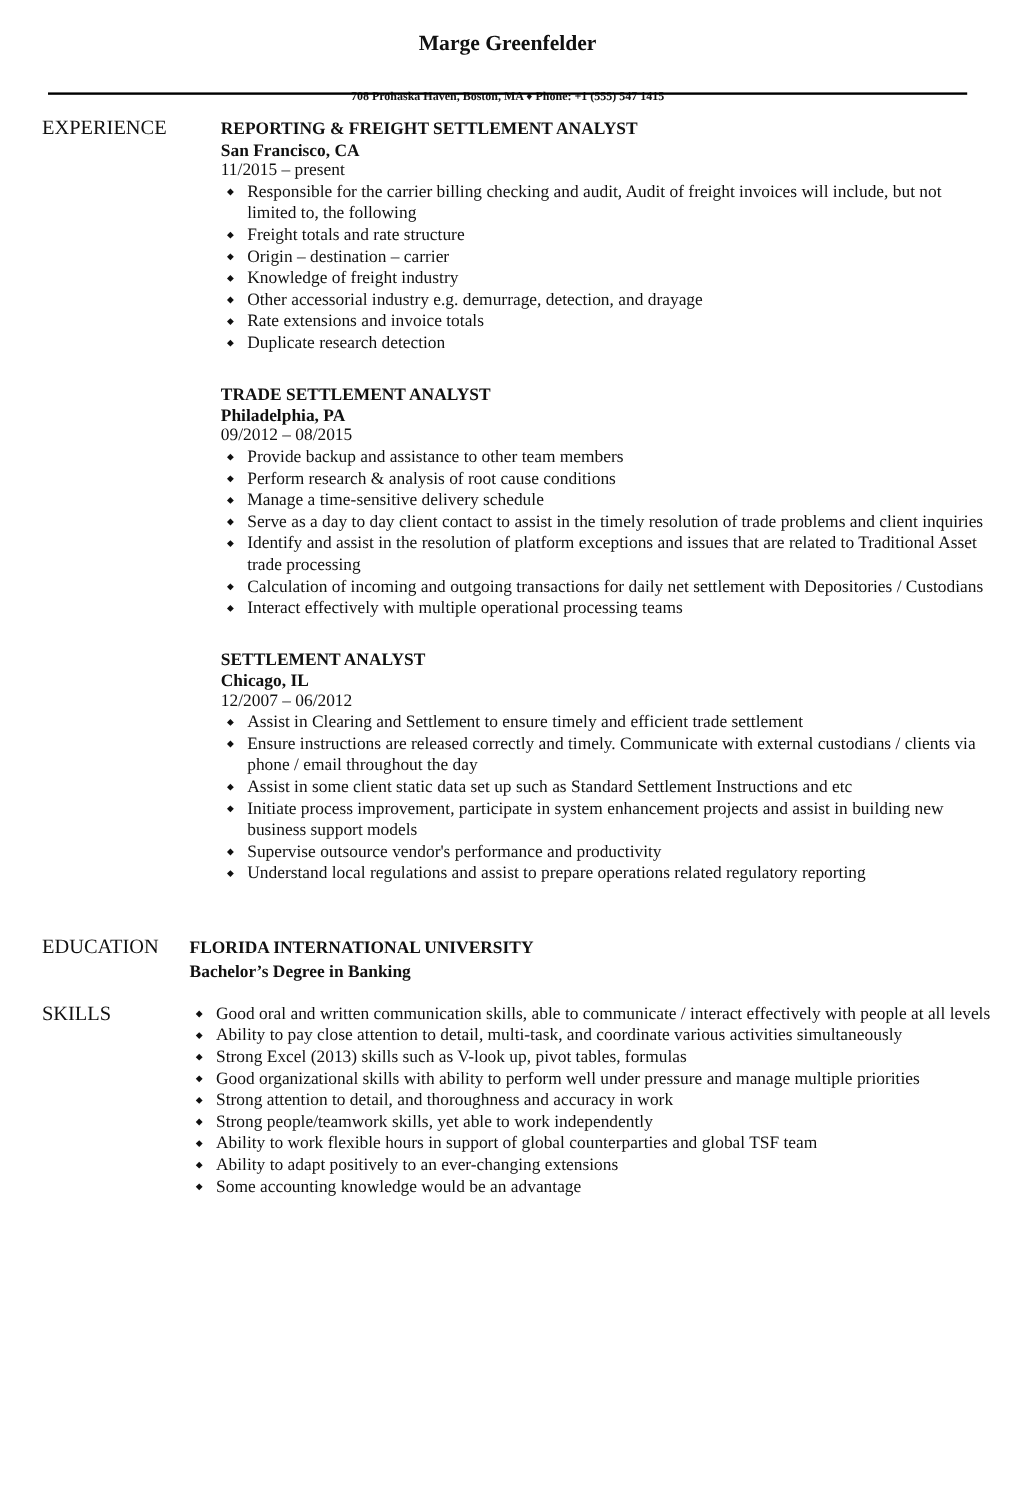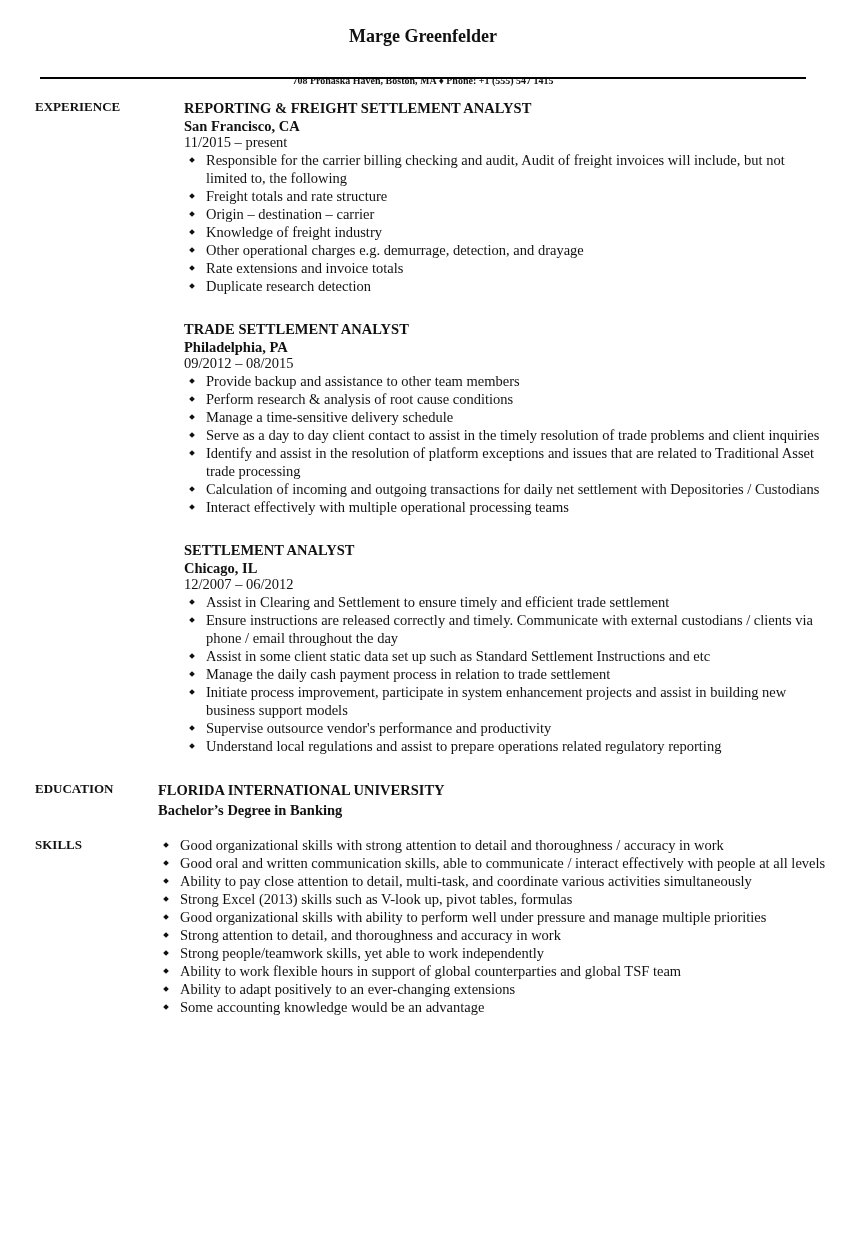--- a/index.html
+++ b/index.html
@@ -21,7 +21,7 @@
     }
     .section { position: absolute; left: 0; width: 860px; }
     .section-label {
-      position: absolute; left: 35px; top: 0; font-weight: bold; font-size: 13px; line-height: 18px;
+      position: absolute; left: 35px; top: 0; font-weight: normal; font-size: 17px; line-height: 18px;
     }
     .section-body { position: absolute; left: 158px; top: 0; width: 670px; }
     .job { margin-bottom: 24px; margin-left: 26px; }

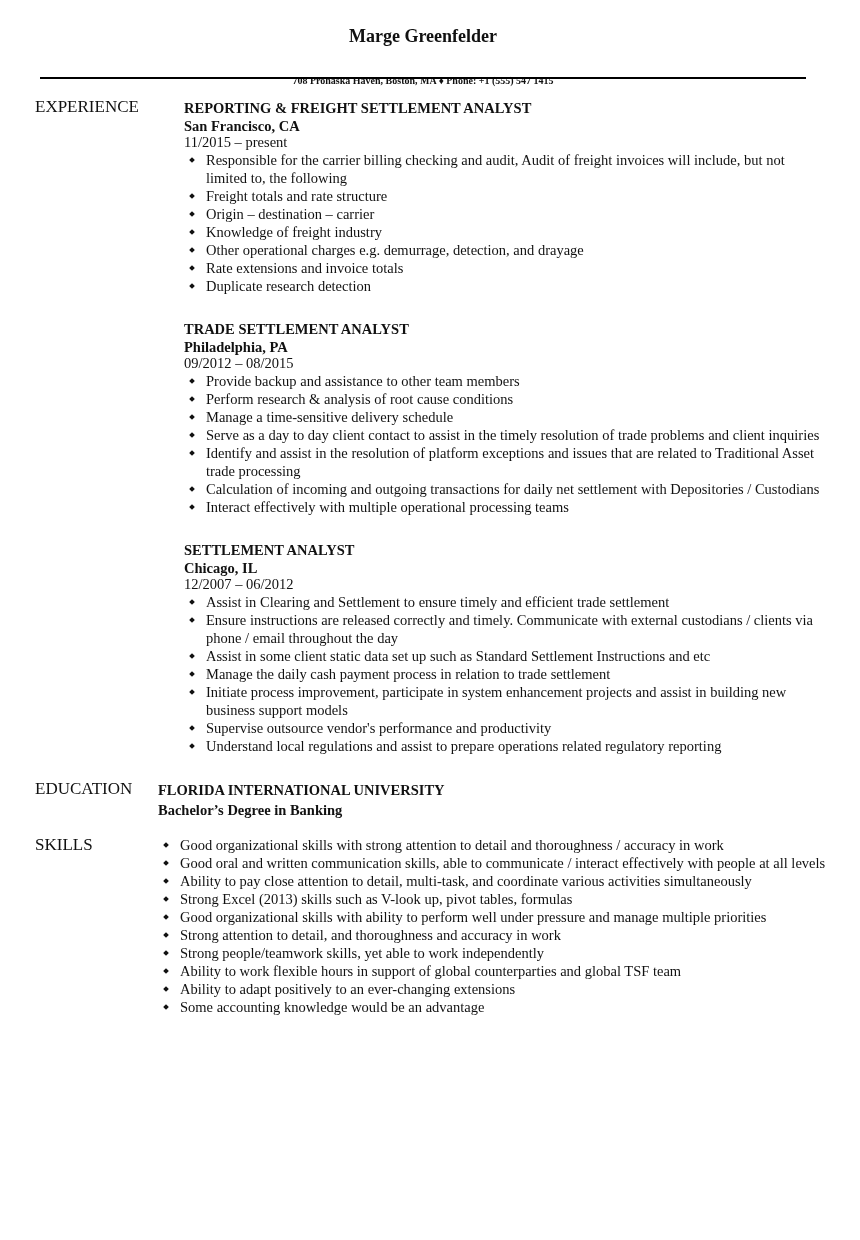--- a/index.html
+++ b/index.html
@@ -57,7 +57,7 @@
         <li>Freight totals and rate structure</li>
         <li>Origin – destination – carrier</li>
         <li>Knowledge of freight industry</li>
-        <li>Other operational charges e.g. demurrage, detection, and drayage</li>
+        <li>Other accessorial industry e.g. demurrage, detection, and drayage</li>
         <li>Rate extensions and invoice totals</li>
         <li>Duplicate research detection</li>
       </ul>

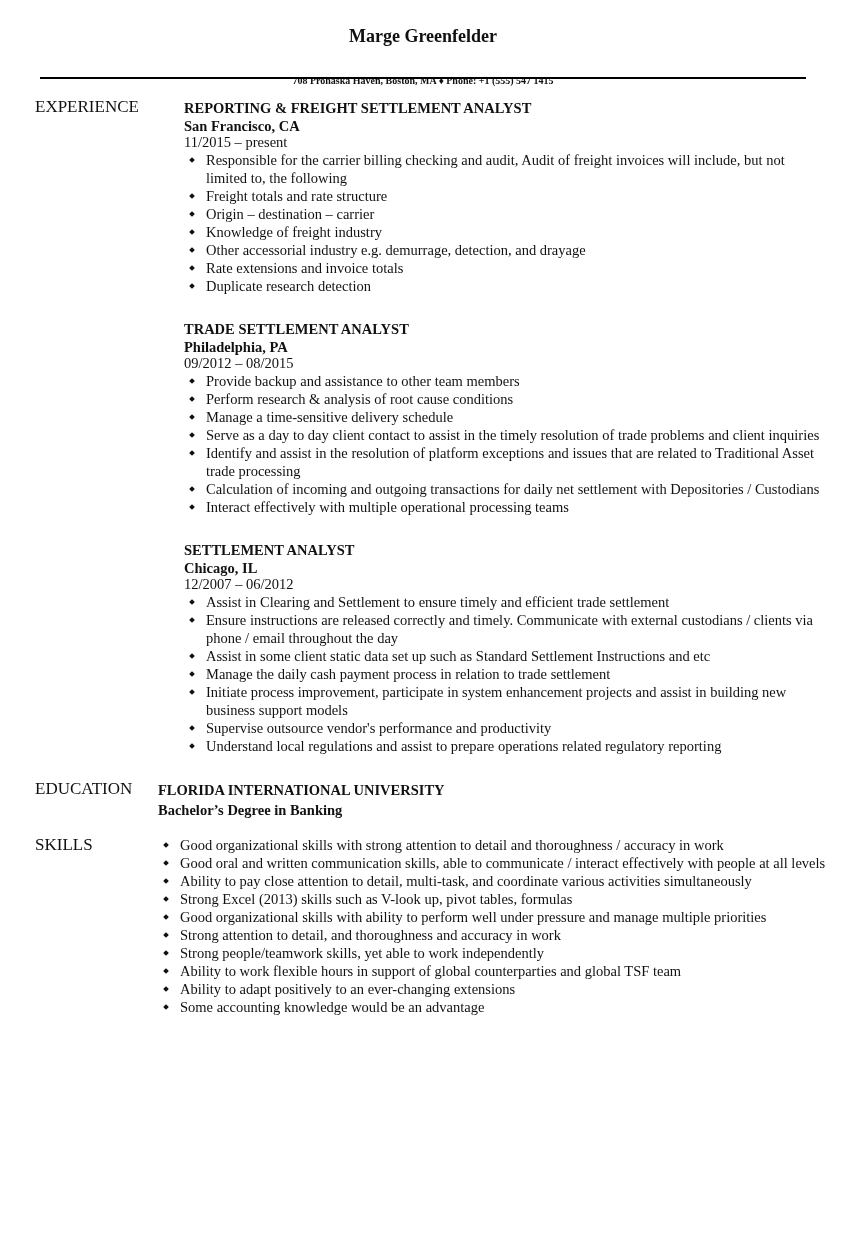--- a/index.html
+++ b/index.html
@@ -86,7 +86,6 @@
         <li>Assist in Clearing and Settlement to ensure timely and efficient trade settlement</li>
         <li>Ensure instructions are released correctly and timely. Communicate with external custodians / clients via phone / email throughout the day</li>
         <li>Assist in some client static data set up such as Standard Settlement Instructions and etc</li>
-        <li>Manage the daily cash payment process in relation to trade settlement</li>
         <li>Initiate process improvement, participate in system enhancement projects and assist in building new business support models</li>
         <li>Supervise outsource vendor's performance and productivity</li>
         <li>Understand local regulations and assist to prepare operations related regulatory reporting</li>

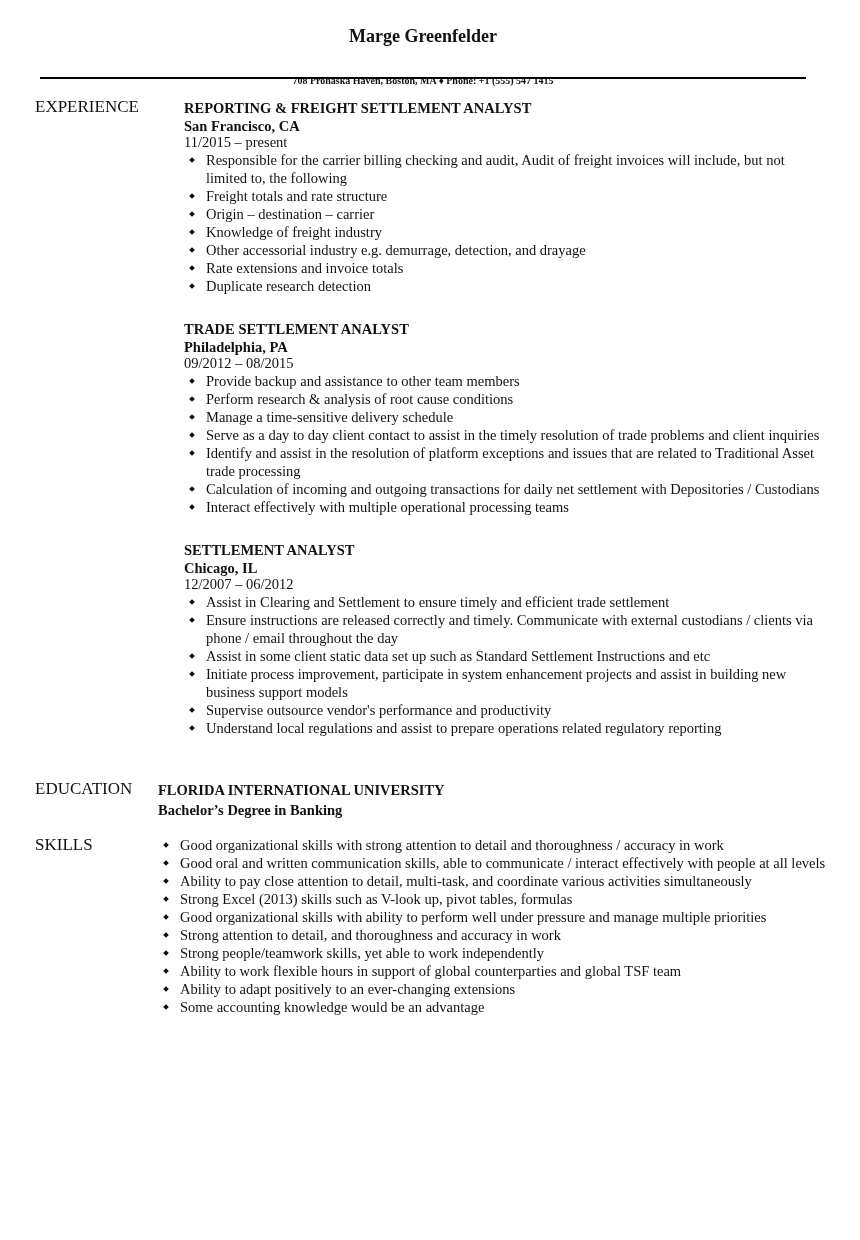--- a/index.html
+++ b/index.html
@@ -107,7 +107,6 @@
   <div class="section-label">SKILLS</div>
   <div class="section-body">
     <ul>
-      <li>Good organizational skills with strong attention to detail and thoroughness / accuracy in work</li>
       <li>Good oral and written communication skills, able to communicate / interact effectively with people at all levels</li>
       <li>Ability to pay close attention to detail, multi-task, and coordinate various activities simultaneously</li>
       <li>Strong Excel (2013) skills such as V-look up, pivot tables, formulas</li>

